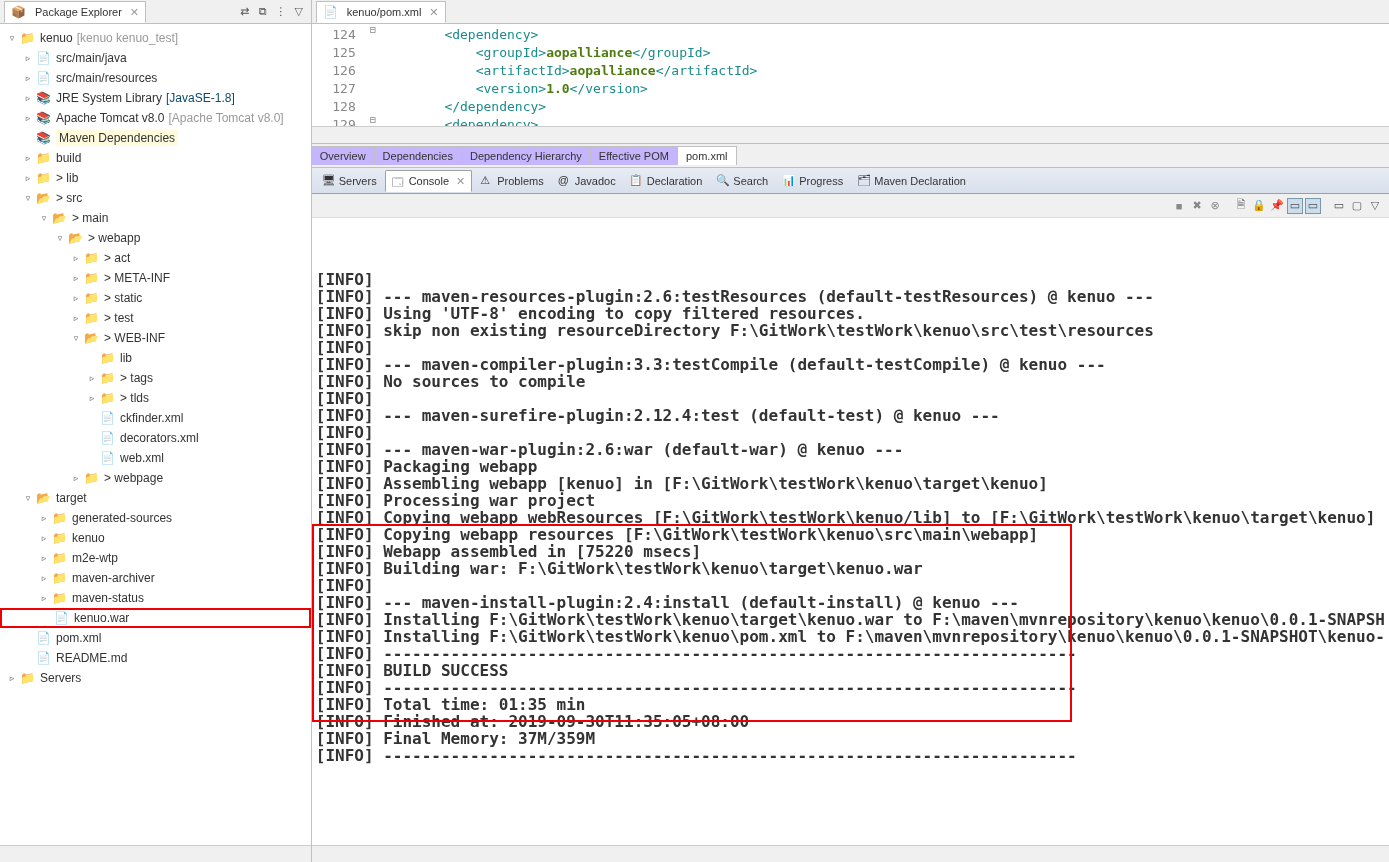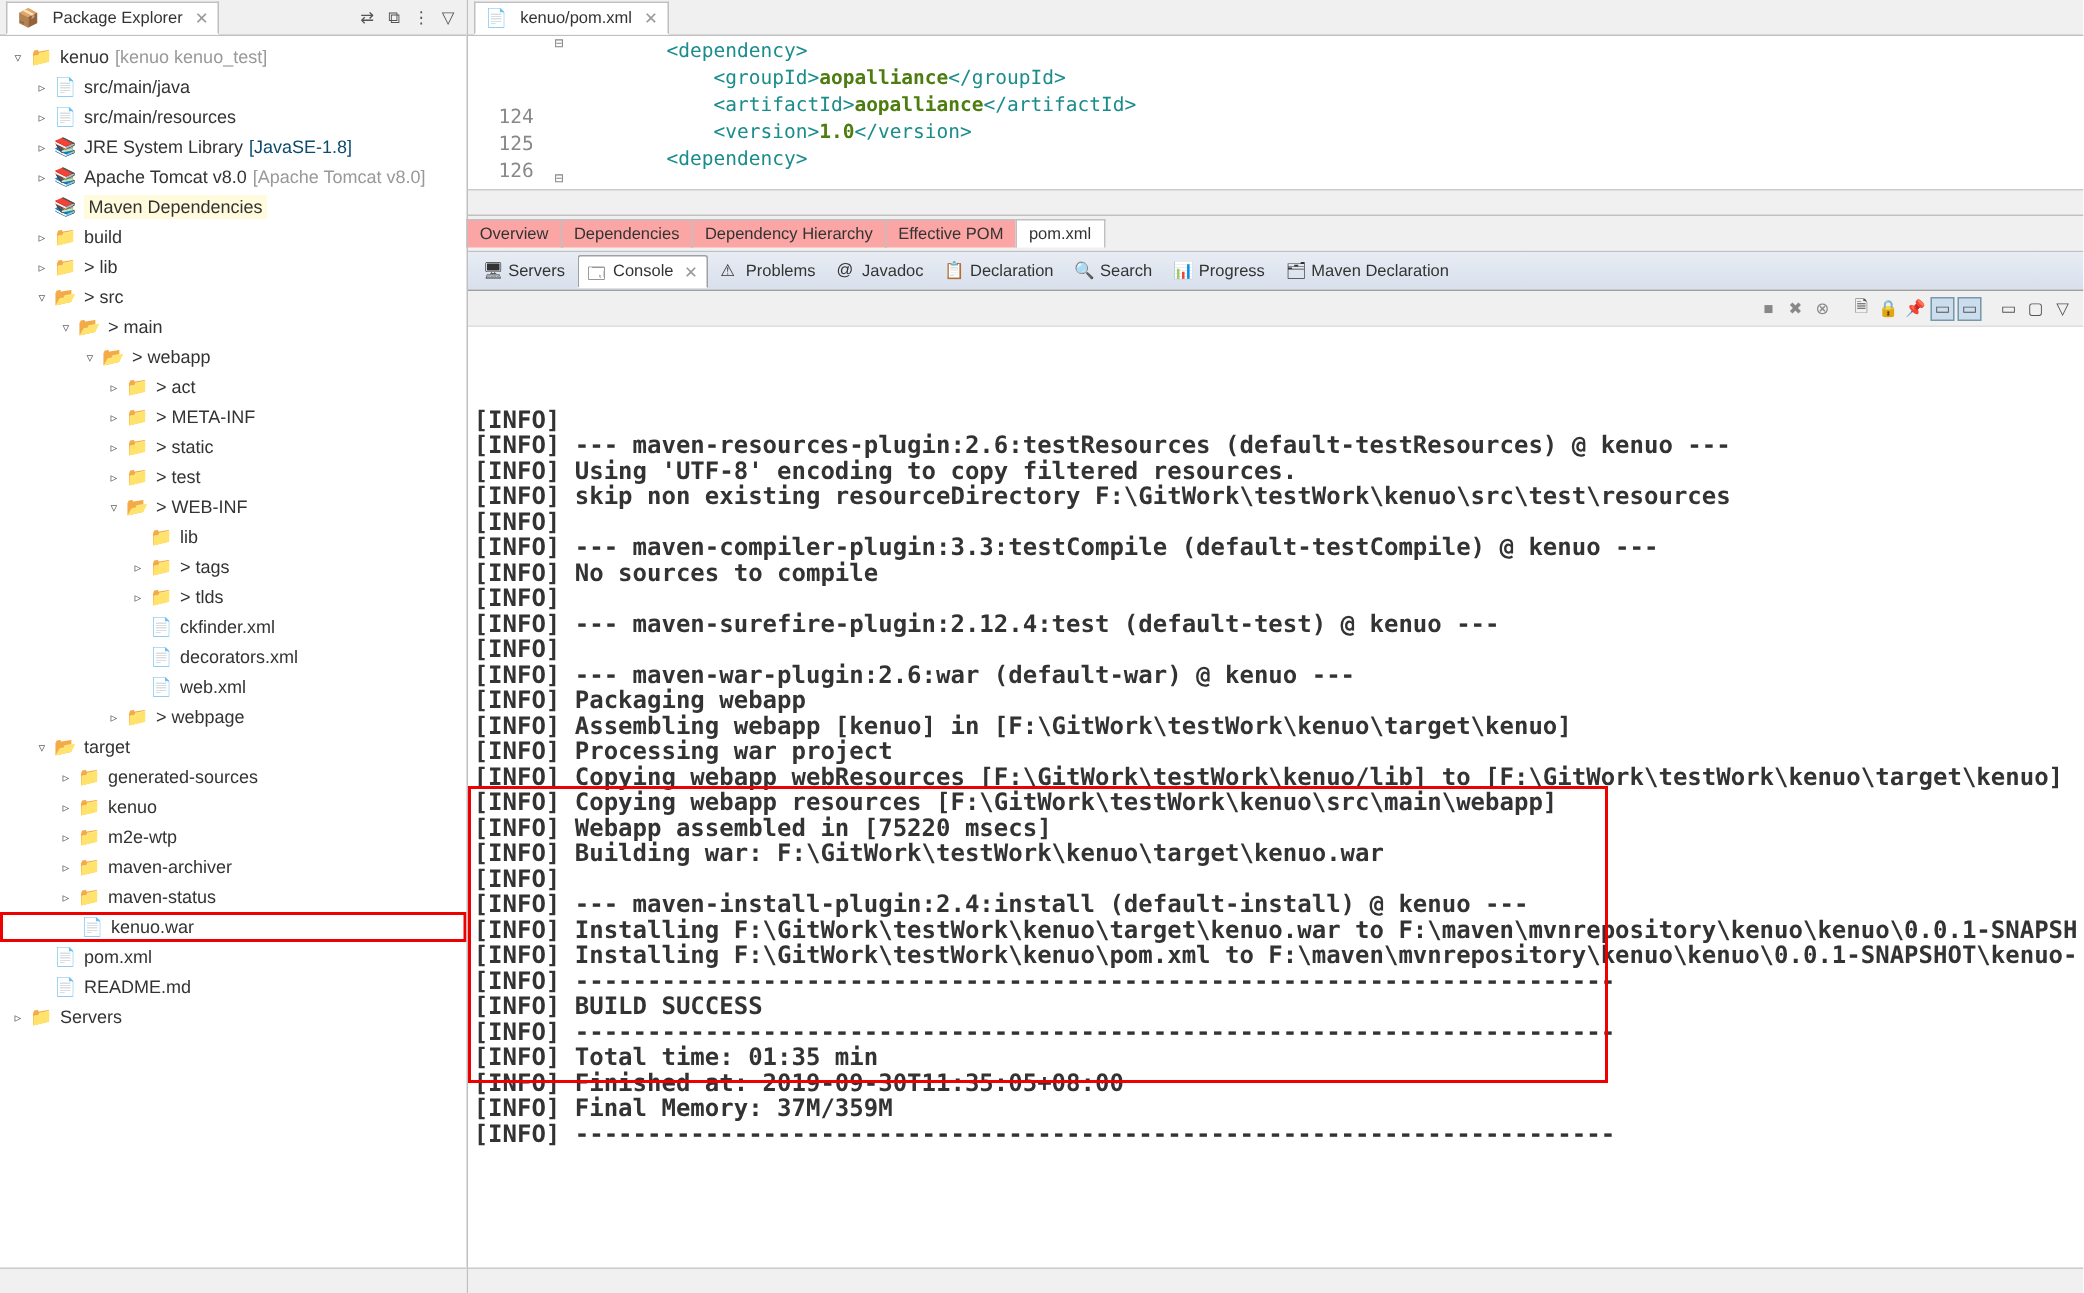--- a/index.html
+++ b/index.html
@@ -26,7 +26,7 @@
 .editor-area { height: 168px; display: flex; flex-direction: column; border-bottom: 1px solid #c0c0c0; }
 .editor-tab-row { height: 24px; background: #f0f0f0; display: flex; align-items: center; padding: 0 4px; font-size: 11px; border-bottom: 1px solid #c0c0c0; }
 .code-area { flex: 1; display: flex; overflow: hidden; font-family: Consolas, monospace; font-size: 13px; background: #fff; }
-.gutter { width: 52px; background: #fff; text-align: right; padding: 2px 8px 2px 0; color: #888; margin-top: 44px; }
+.gutter { width: 52px; background: #fff; text-align: right; padding: 2px 8px 2px 0; color: #888; }
 .gutter div { height: 18px; line-height: 18px; }
 .code-lines { flex: 1; padding: 2px 0; overflow: hidden; }
 .code-lines div { height: 18px; line-height: 18px; white-space: pre; }

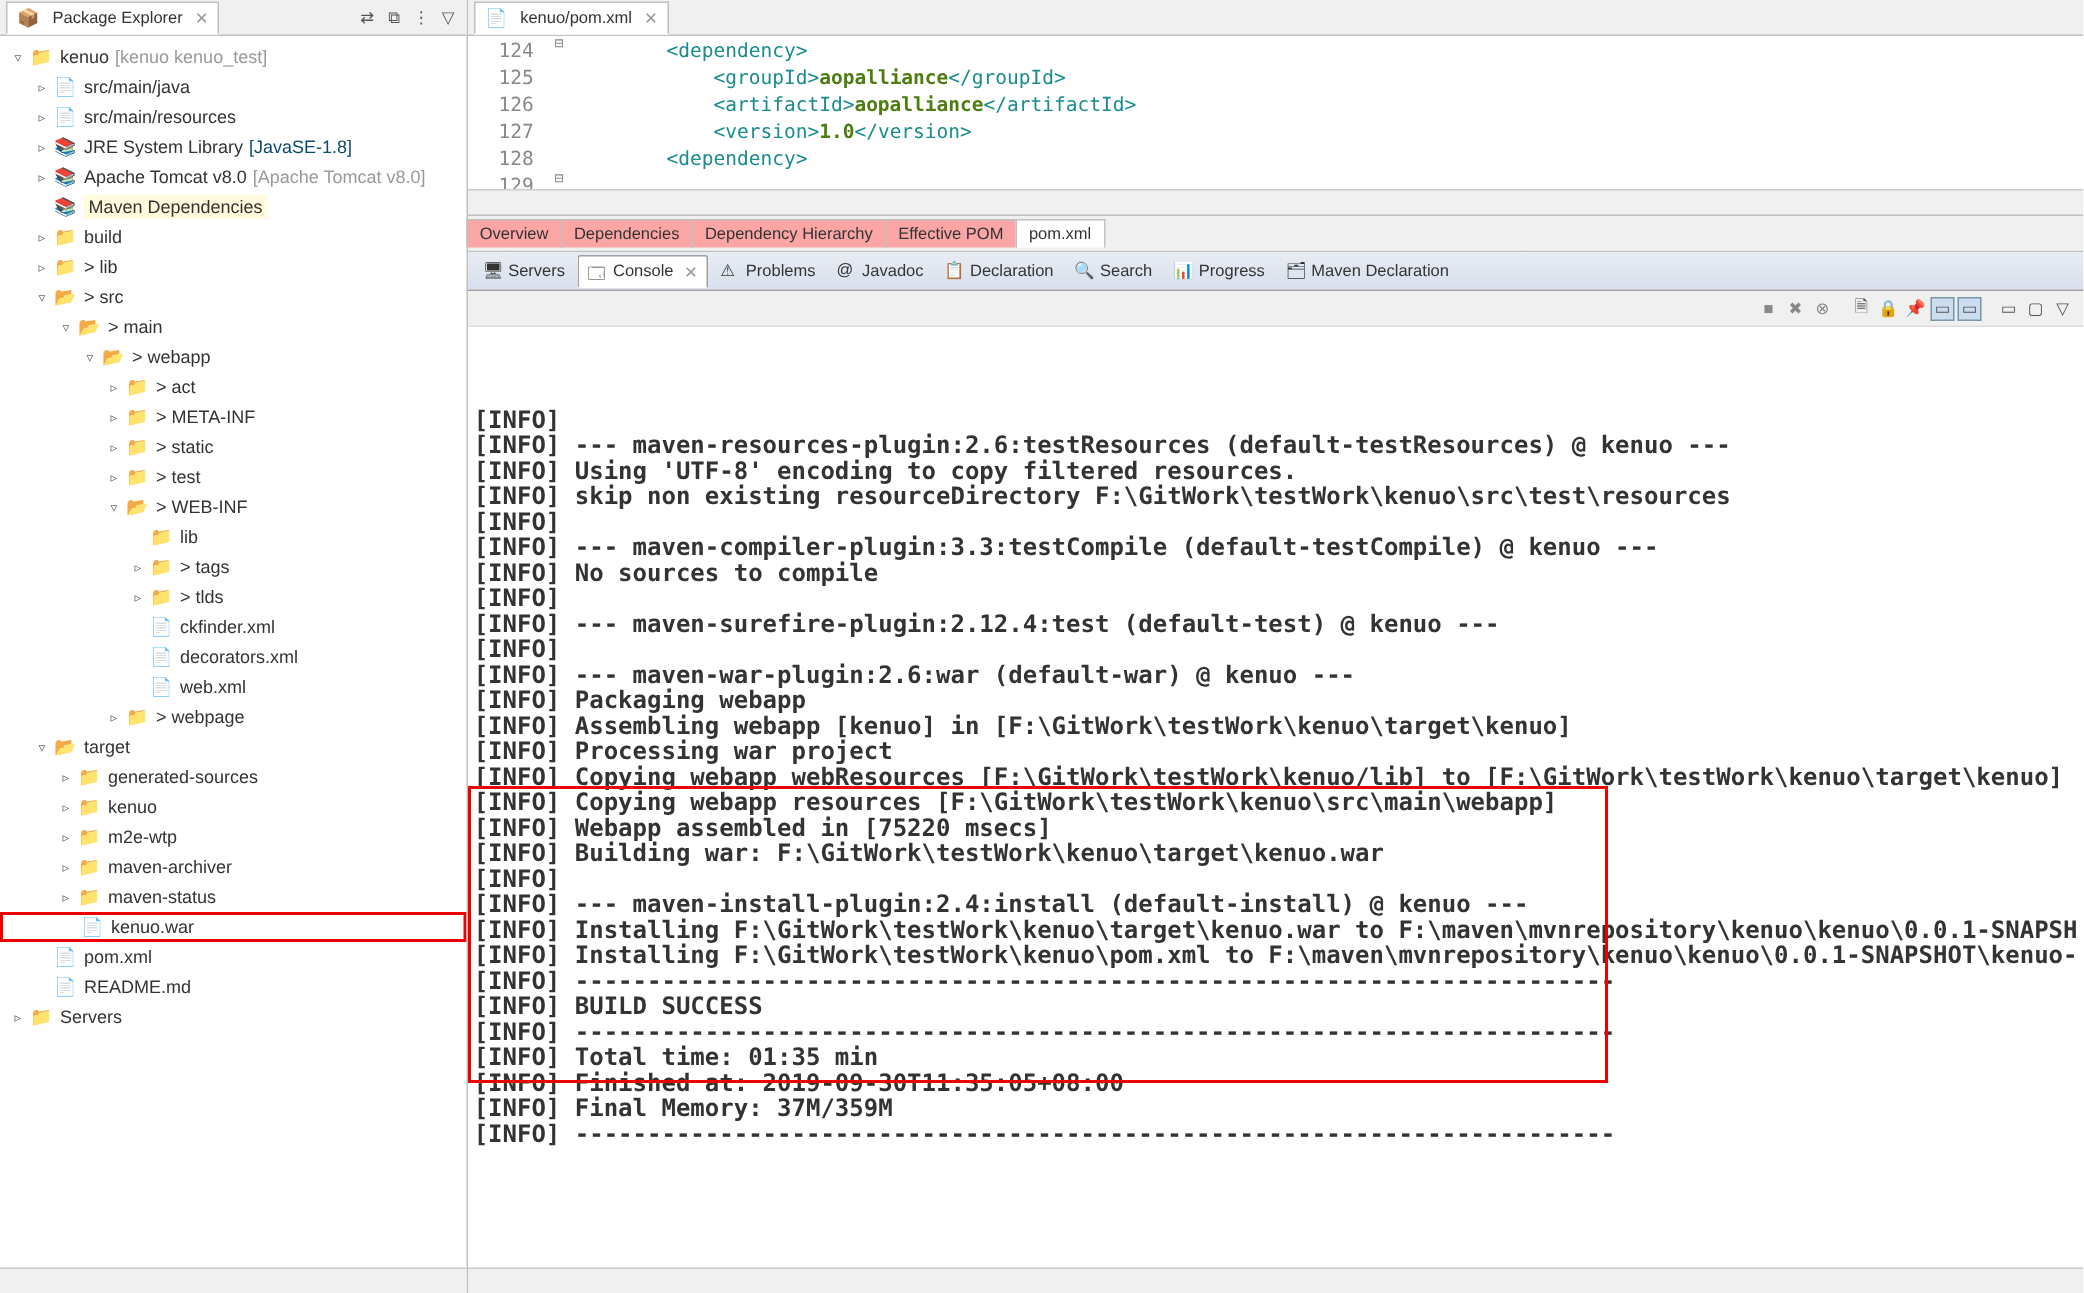--- a/index.html
+++ b/index.html
@@ -261,6 +261,7 @@
         <div><span>            </span><span class="tag">&lt;groupId&gt;</span><span class="text">aopalliance</span><span class="tag">&lt;/groupId&gt;</span></div>
         <div><span>            </span><span class="tag">&lt;artifactId&gt;</span><span class="text">aopalliance</span><span class="tag">&lt;/artifactId&gt;</span></div>
         <div><span>            </span><span class="tag">&lt;version&gt;</span><span class="text">1.0</span><span class="tag">&lt;/version&gt;</span></div>
+        <div><span>        </span><span class="tag">&lt;/dependency&gt;</span></div>
         <div><span>        </span><span class="tag">&lt;dependency&gt;</span></div>
       </div>
     </div>

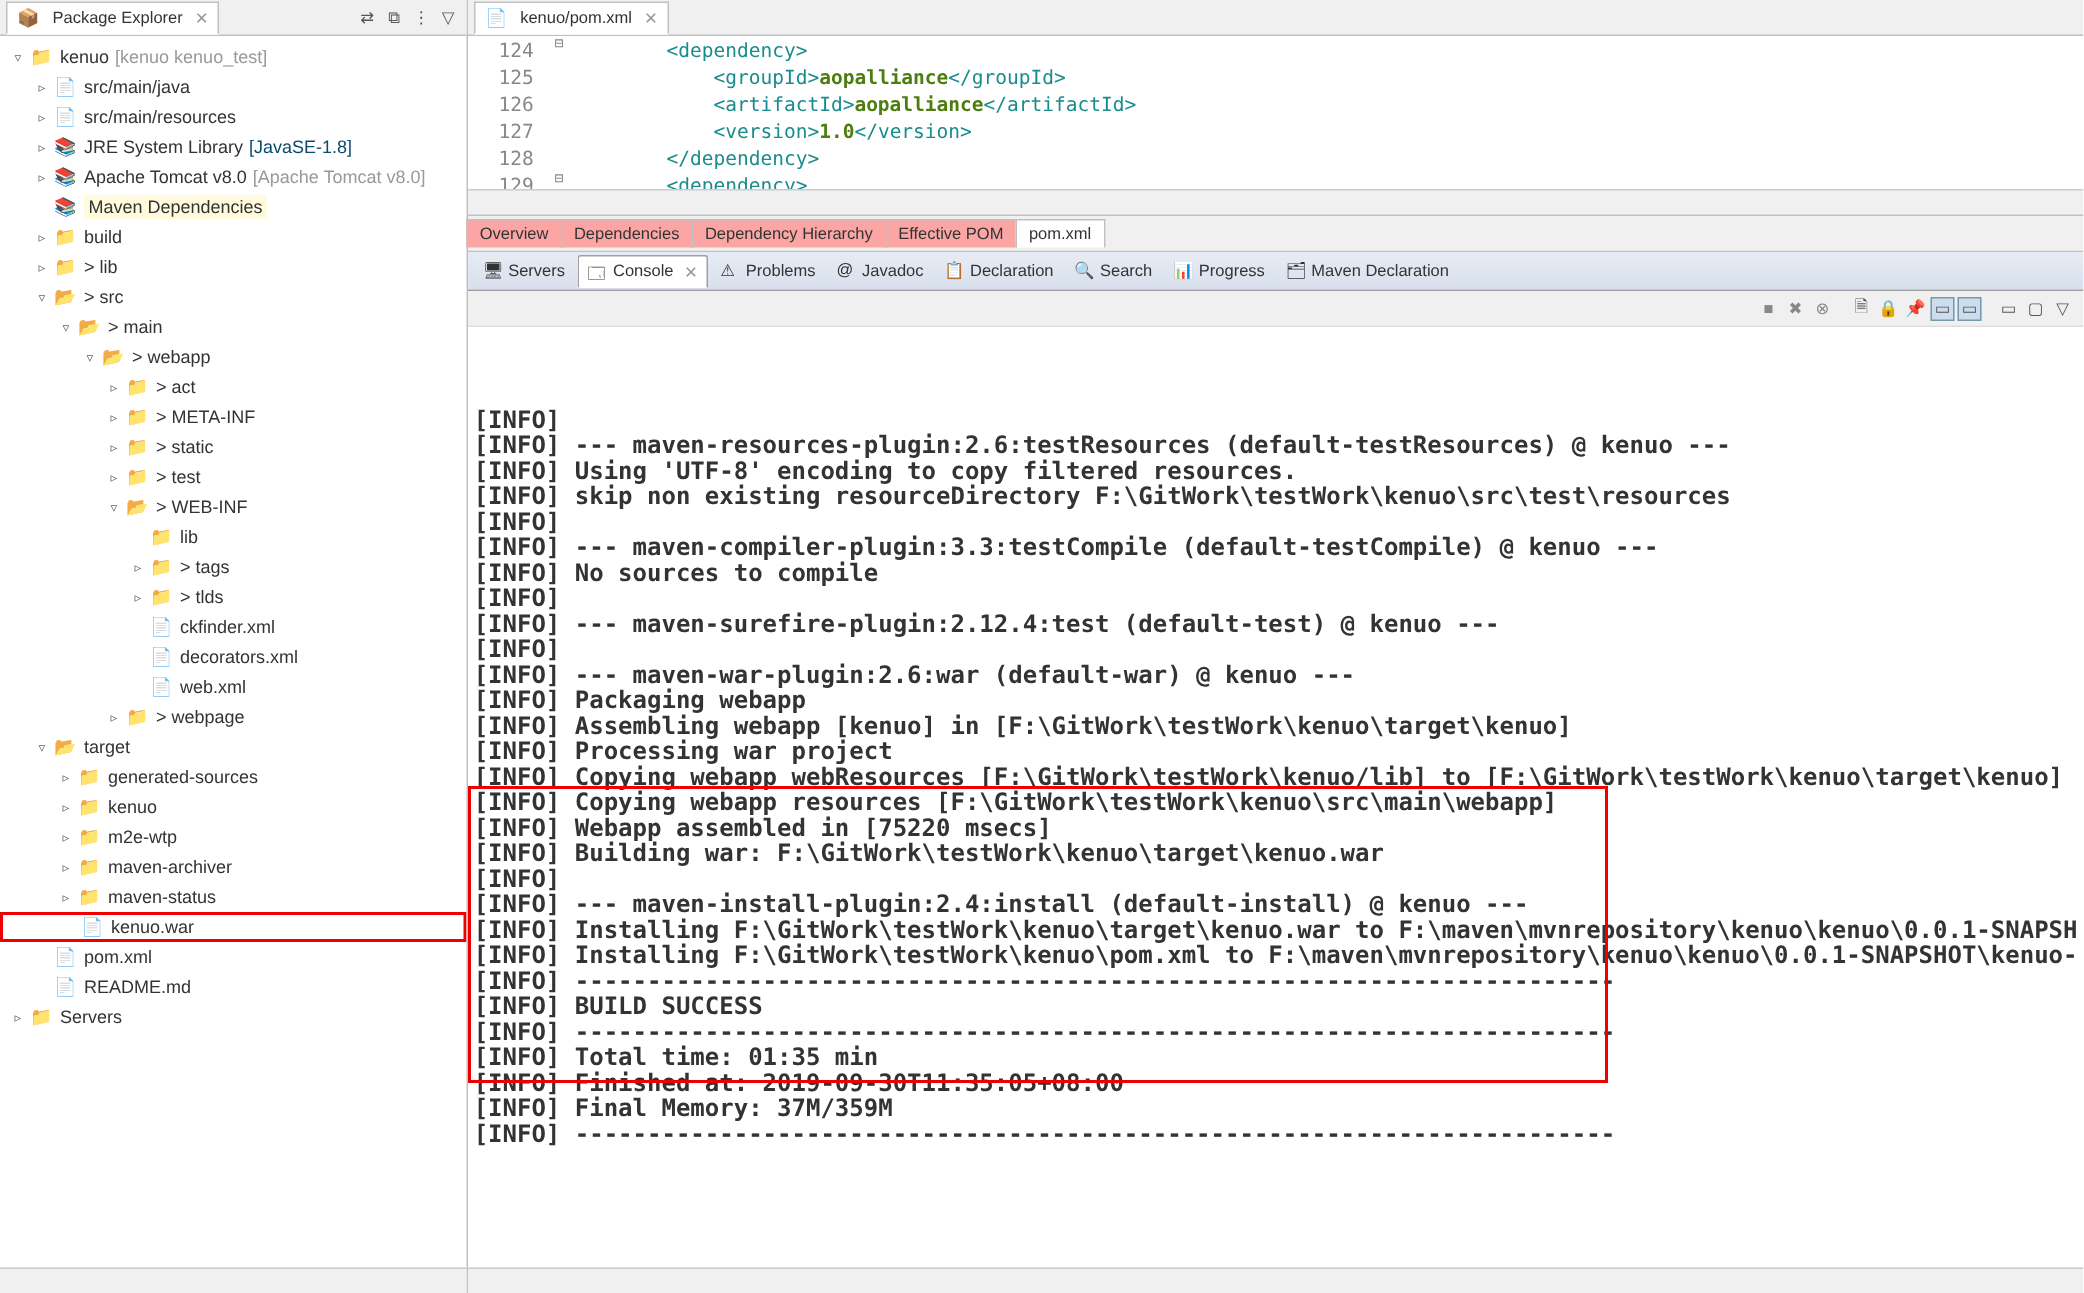--- a/index.html
+++ b/index.html
@@ -35,7 +35,7 @@
 .fold-col { width: 18px; }
 .fold-col div { height: 18px; text-align: center; color: #888; font-size: 10px; }
 .editor-bottom-tabs { height: 24px; background: #f0f0f0; display: flex; align-items: center; font-size: 11px; border-top: 1px solid #c0c0c0; }
-.btab { padding: 3px 8px; border-right: 1px solid #c0c0c0; cursor: pointer; border-top: 1px solid #c0c0c0; border-left: 1px solid #c0c0c0; margin-left: -1px; background: #fca5a5; }
+.btab { padding: 3px 8px; border-right: 1px solid #c0c0c0; cursor: pointer; border-top: 1px solid #c0c0c0; border-left: 1px solid #c0c0c0; margin-left: -1px; background: #c4b5fd; }
 .btab.active { background: #fff; }
 .bottom-panel { flex: 1; display: flex; flex-direction: column; }
 .bottom-tabs { height: 26px; background: linear-gradient(#e8ecf4, #d8e0ec); display: flex; align-items: center; font-size: 11px; border-bottom: 1px solid #a0a0a0; padding: 0 4px; gap: 2px; }

